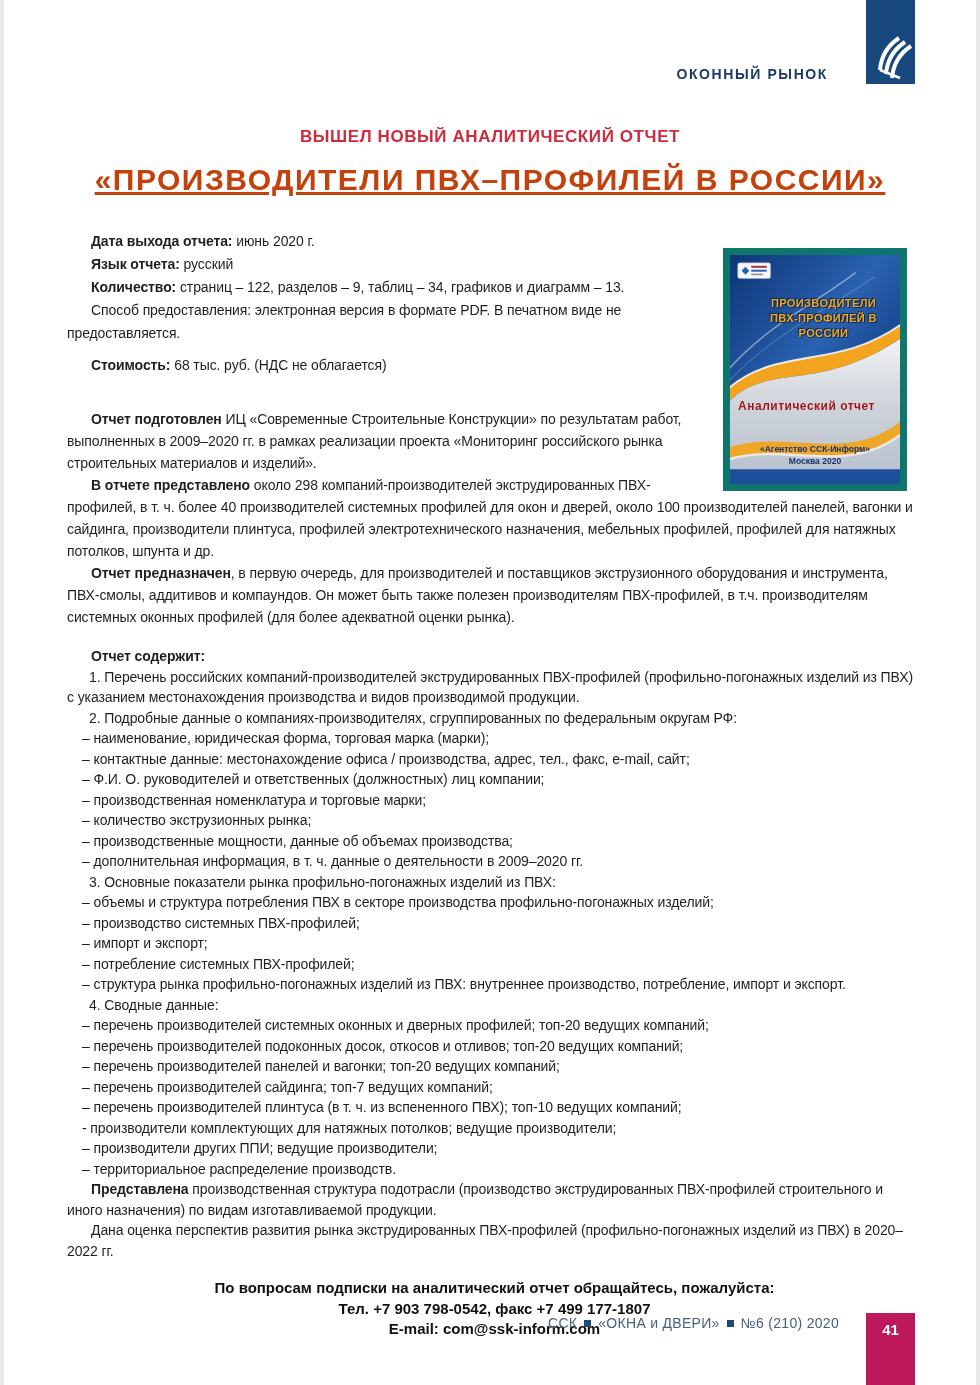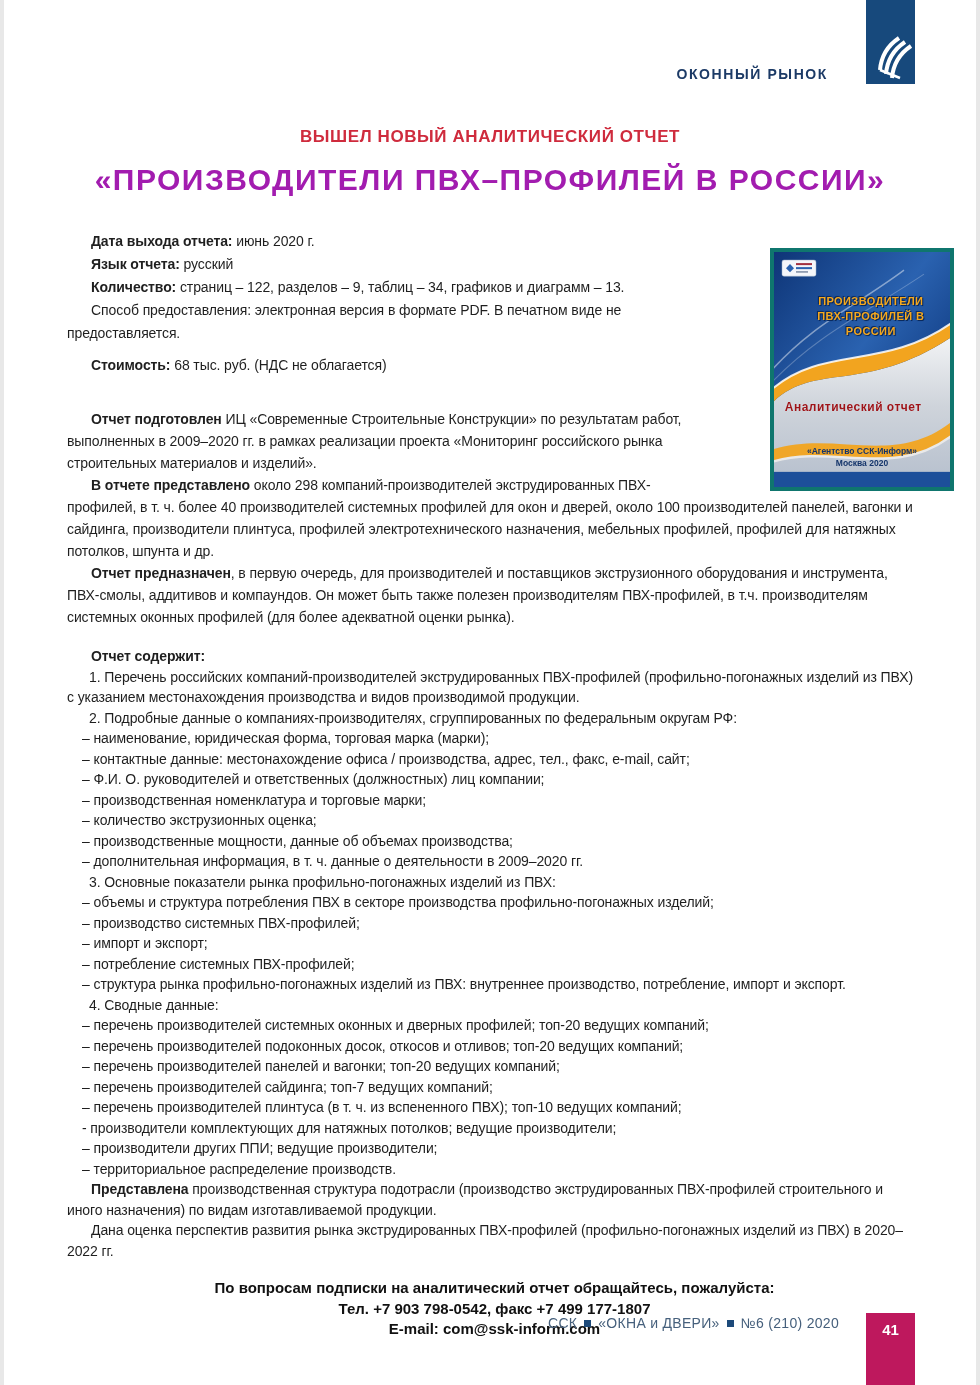--- a/index.html
+++ b/index.html
@@ -21,7 +21,7 @@
   }
   .title {
     position:absolute; top:163px; left:0; width:100%; margin:0; text-align:center;
-    color:#a21caf; font-weight:bold; font-size:30px; letter-spacing:1.5px; white-space:nowrap;
+    color:#c2410c; font-weight:bold; font-size:30px; letter-spacing:1.5px; white-space:nowrap;text-decoration:underline;
   }
   
   .content {

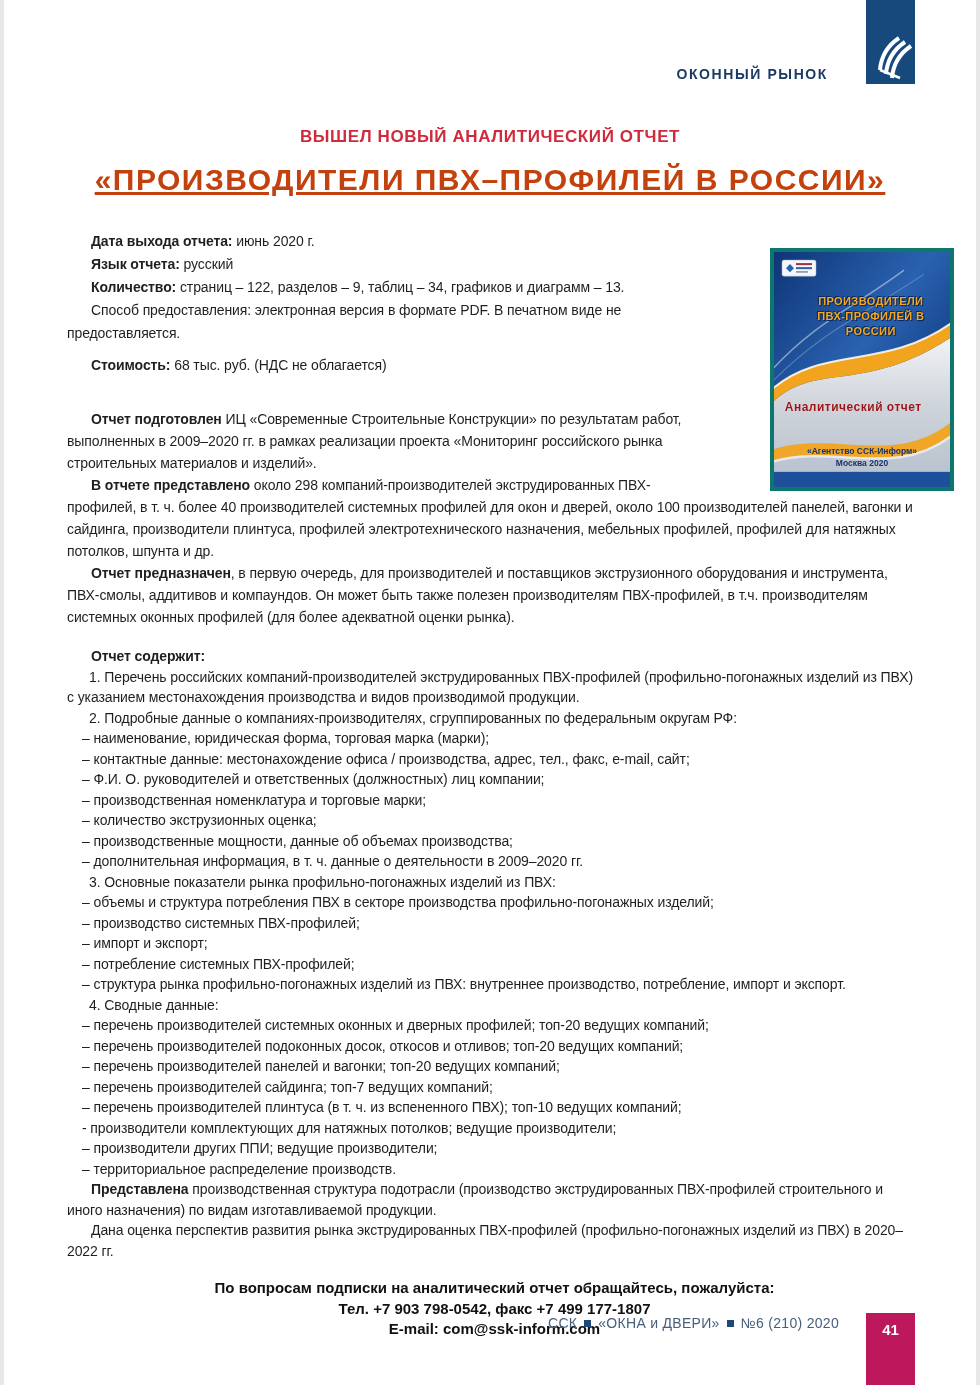--- a/index.html
+++ b/index.html
@@ -41,8 +41,8 @@
   .contact { margin-top:17px; text-align:center; font-weight:bold; font-size:15px; line-height:20.5px; letter-spacing:0; color:#111; }
   
   .cover-frame {
-    position:absolute; left:766px; top:248px; width:184px; height:243px;
-    background:#fff; border:4px solid #0f766e; box-sizing:border-box;
+    position:absolute; left:719px; top:248px; width:184px; height:243px;
+    background:#fff; border:7px solid #0f766e; box-sizing:border-box;
   }
   .cover-art { position:relative; width:100%; height:100%; overflow:hidden; }
   .cover-art svg { position:absolute; left:0; top:0; width:100%; height:100%; }

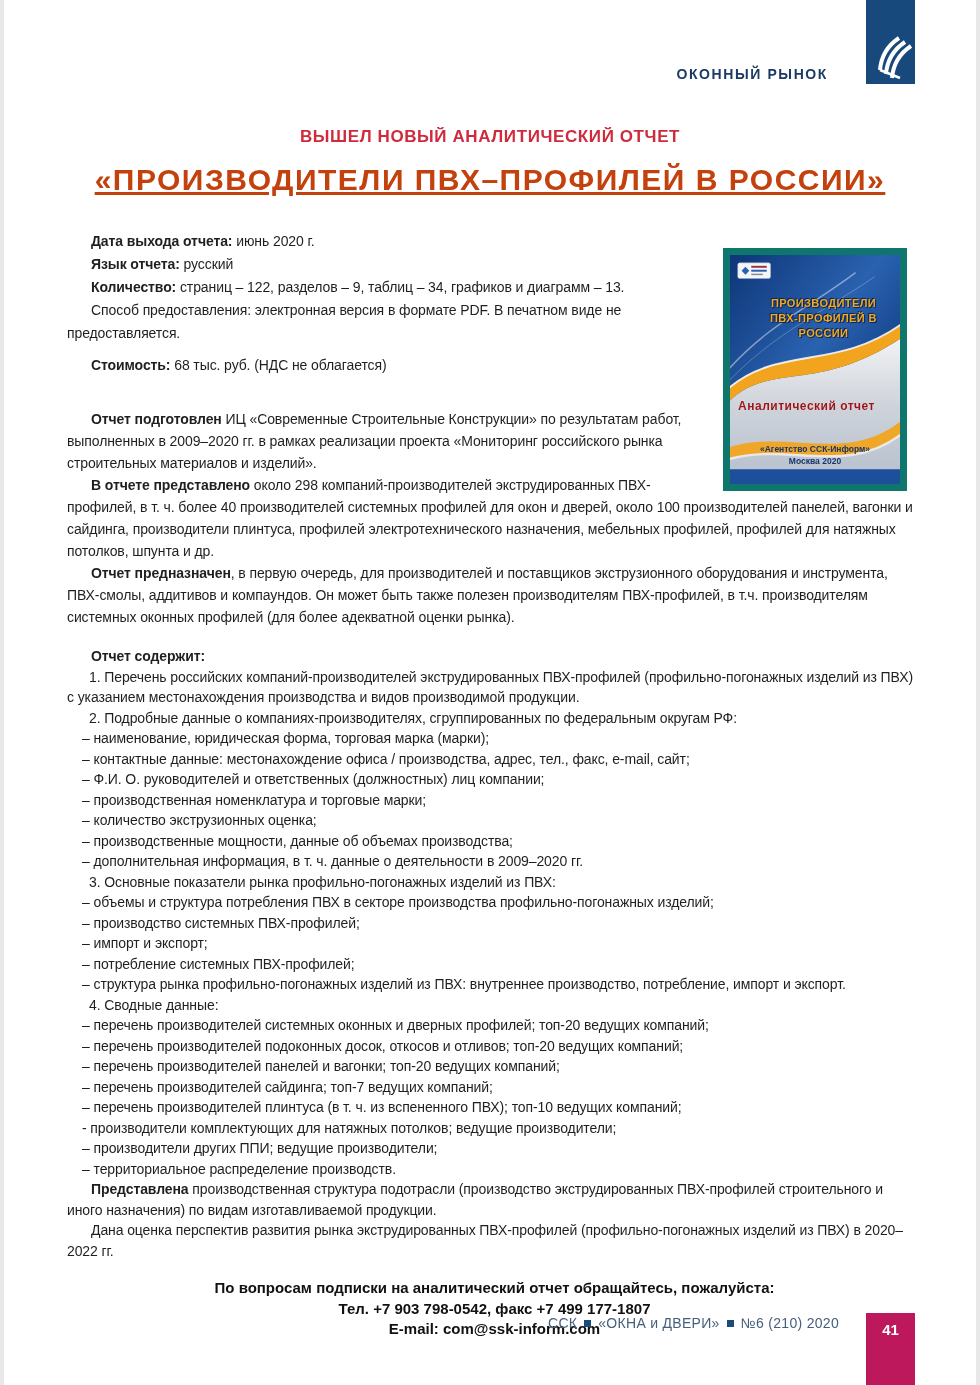--- a/index.html
+++ b/index.html
@@ -125,7 +125,7 @@
     <div class="item dash">– контактные данные: местонахождение офиса / производства, адрес, тел., факс, e-mail, сайт;</div>
     <div class="item dash">– Ф.И. О. руководителей и ответственных (должностных) лиц компании;</div>
     <div class="item dash">– производственная номенклатура и торговые марки;</div>
-    <div class="item dash">– количество экструзионных оценка;</div>
+    <div class="item dash">– количество экструзионных рынка;</div>
     <div class="item dash">– производственные мощности, данные об объемах производства;</div>
     <div class="item dash">– дополнительная информация, в т. ч. данные о деятельности в 2009–2020 гг.</div>
     <div class="item num">3. Основные показатели рынка профильно-погонажных изделий из ПВХ:</div>

